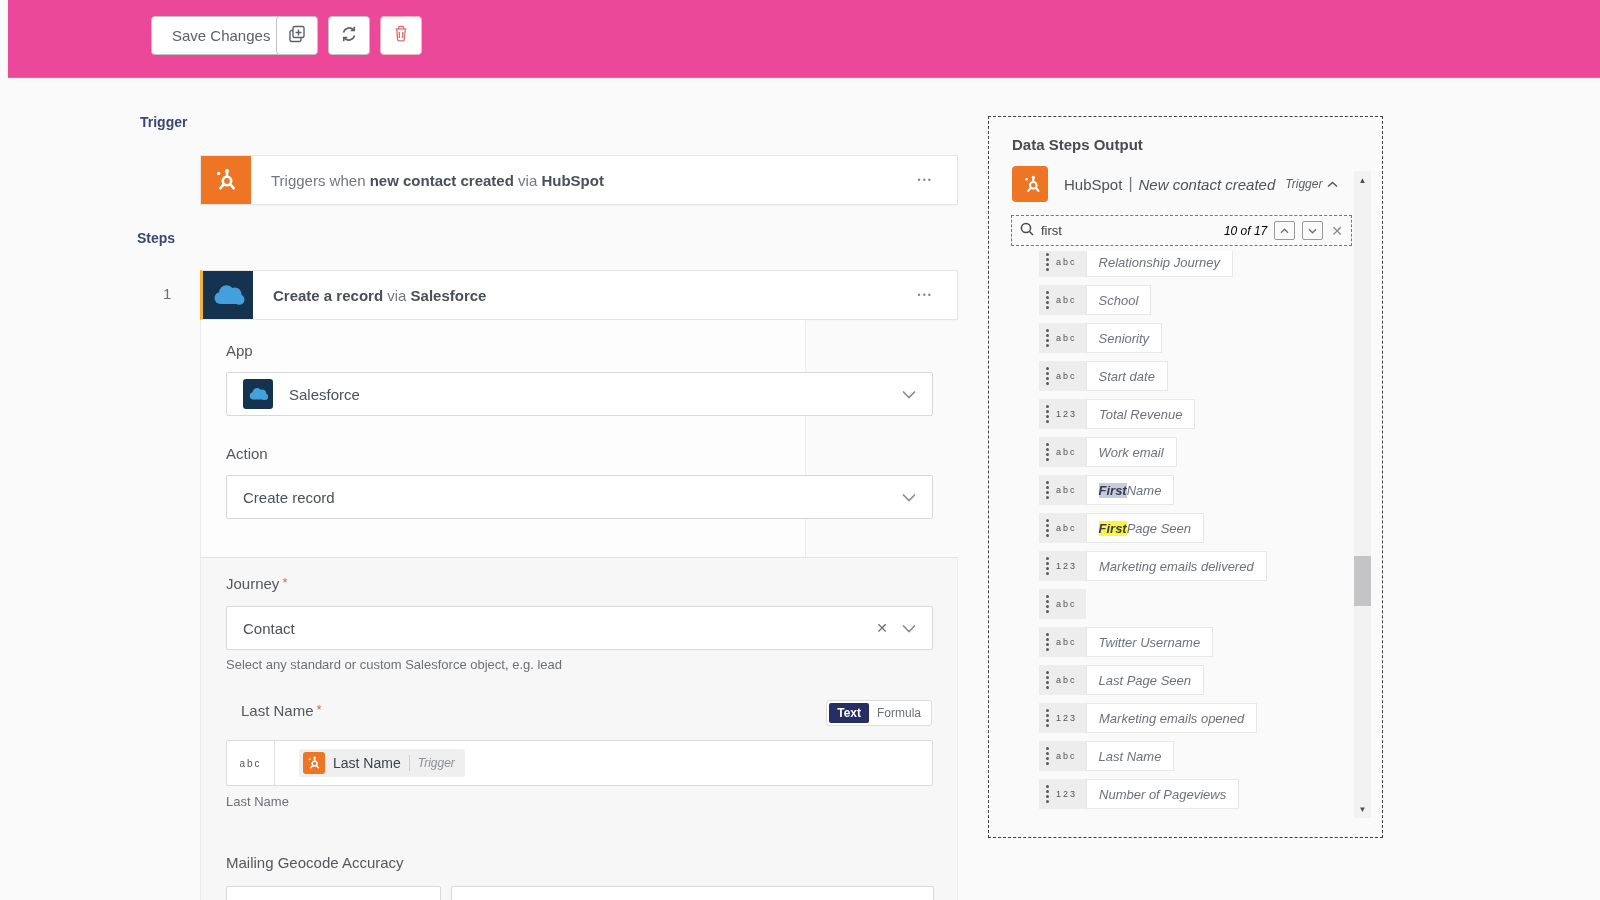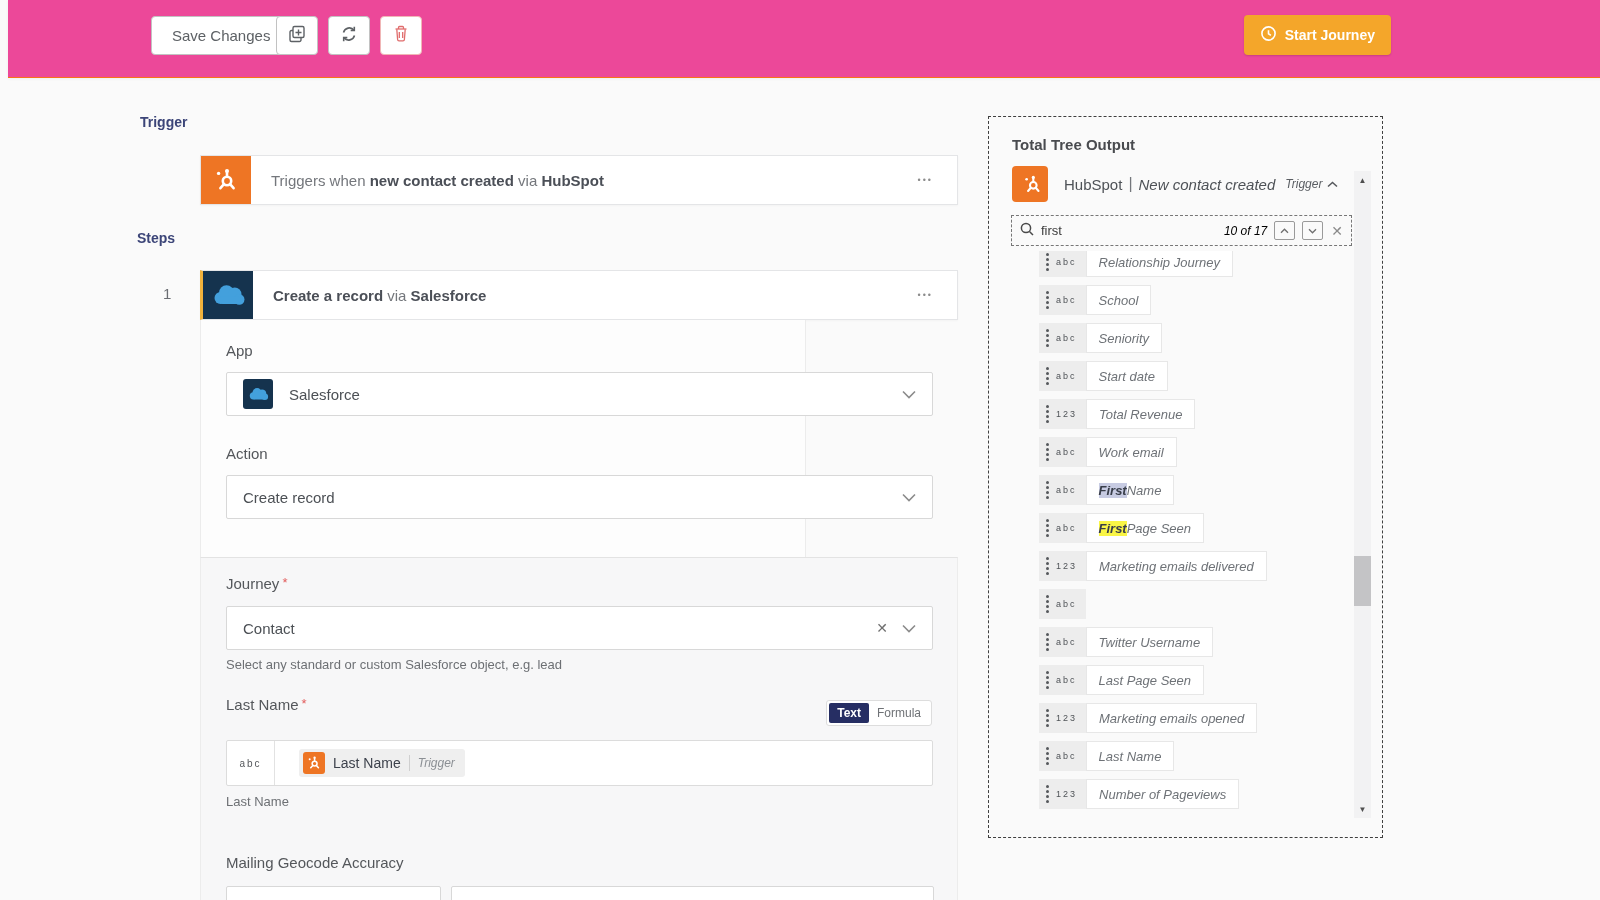--- a/index.html
+++ b/index.html
@@ -148,15 +148,6 @@
     </span>
   </div>
 
-  <button class="btn-start">
-    <span>
-      <svg width="17" height="17" viewBox="0 0 17 17" fill="none" stroke="#fff" stroke-width="1.6">
-        <circle cx="8.5" cy="8.5" r="6.6"></circle>
-        <path d="M8.5 5.2 v3.5 l2.4 1.6"></path>
-      </svg>
-    </span>
-    <span>Start Journey</span>
-  </button>
 </header>
 
 <div class="section-label lbl-trigger">Trigger</div>

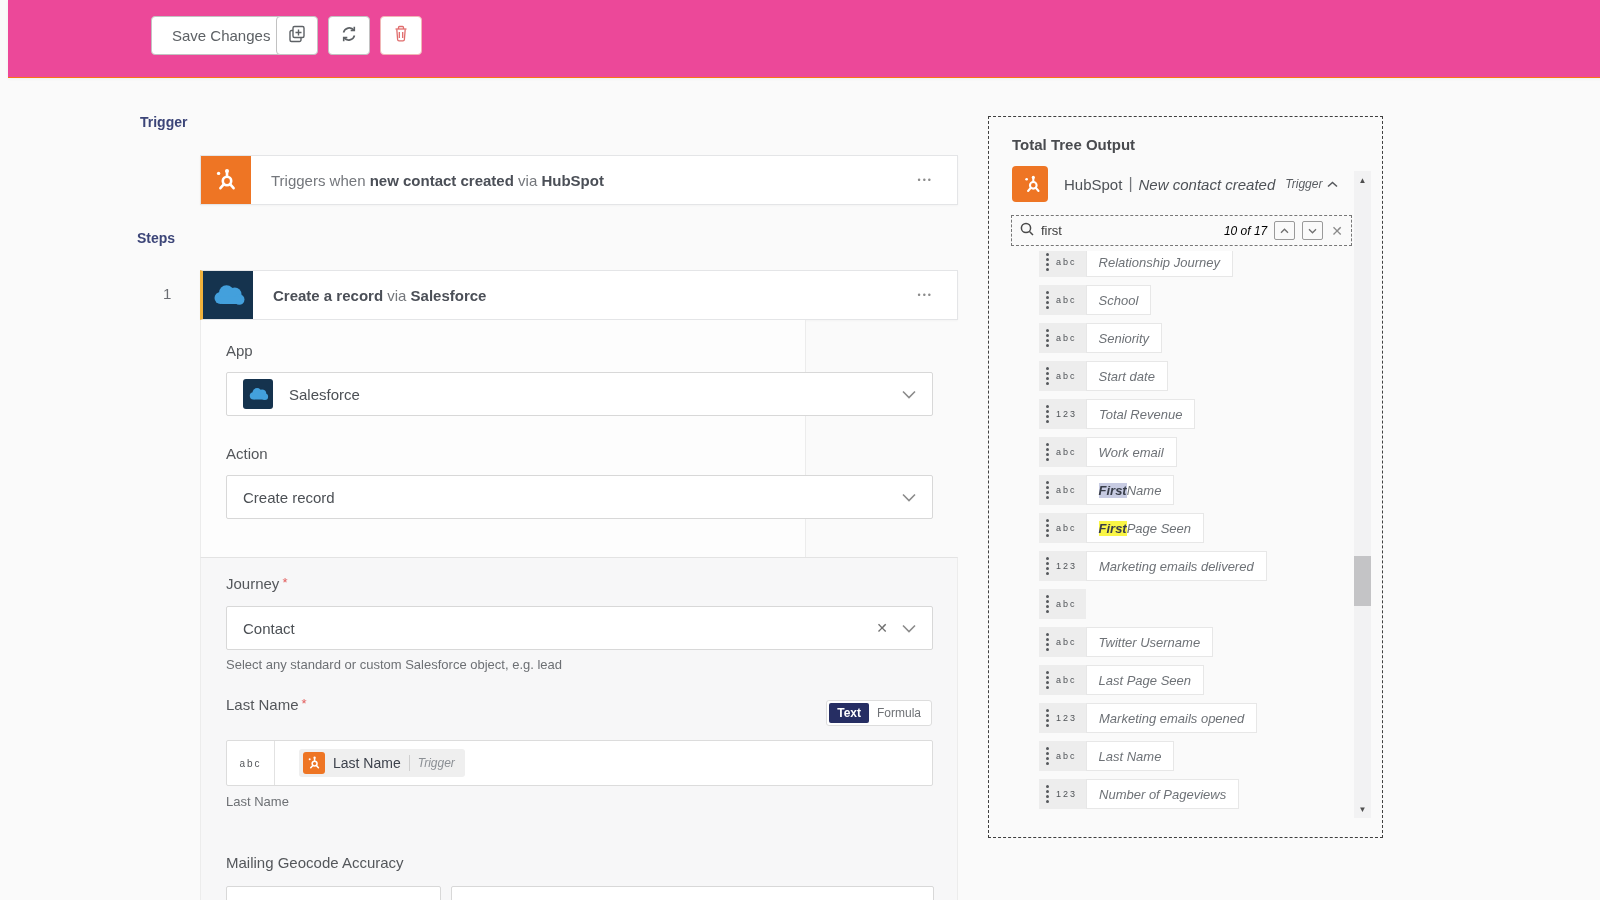--- a/index.html
+++ b/index.html
@@ -274,7 +274,7 @@
 </div>
 
 <aside class="data-tree">
-  <div class="dt-title">Total Tree Output</div>
+  <div class="dt-title">Data Steps Output</div>
 
   <div class="dt-source">
     <span class="hs">

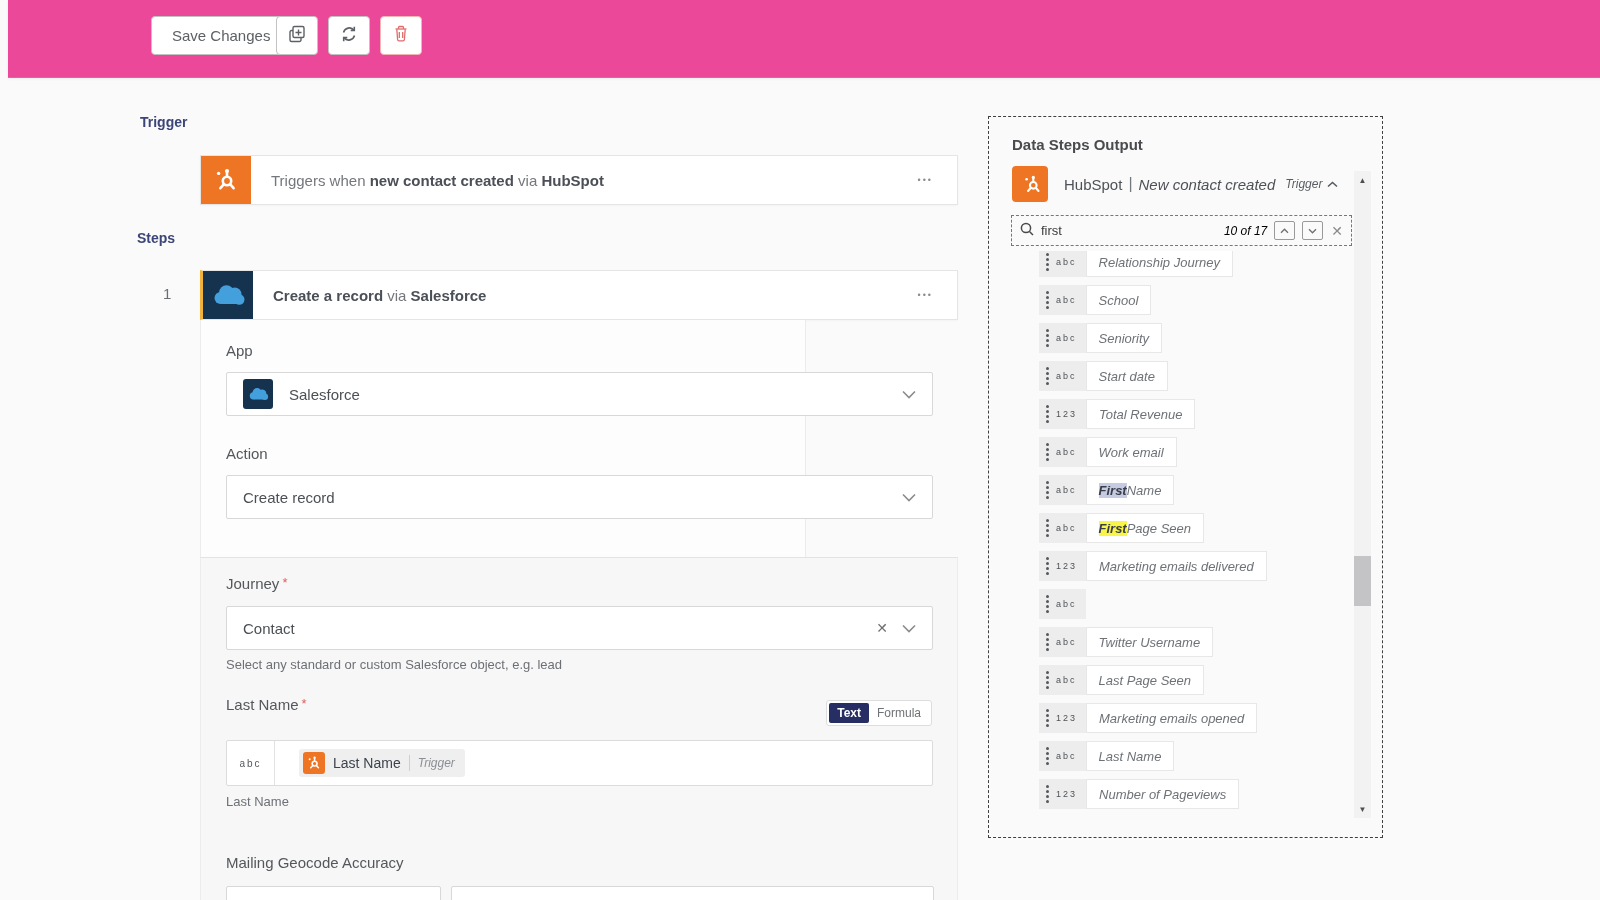--- a/index.html
+++ b/index.html
@@ -238,7 +238,7 @@
   </div>
   <div class="helper" style="top:99px;">Select any standard or custom Salesforce object, e.g. lead</div>
 
-  <div class="fld-label" style="top:138px;">
+  <div class="fld-label" style="top:144px;margin-left:15px;">
     <span>Last Name</span><span class="req">*</span>
   </div>
   <div class="mode-toggle">

